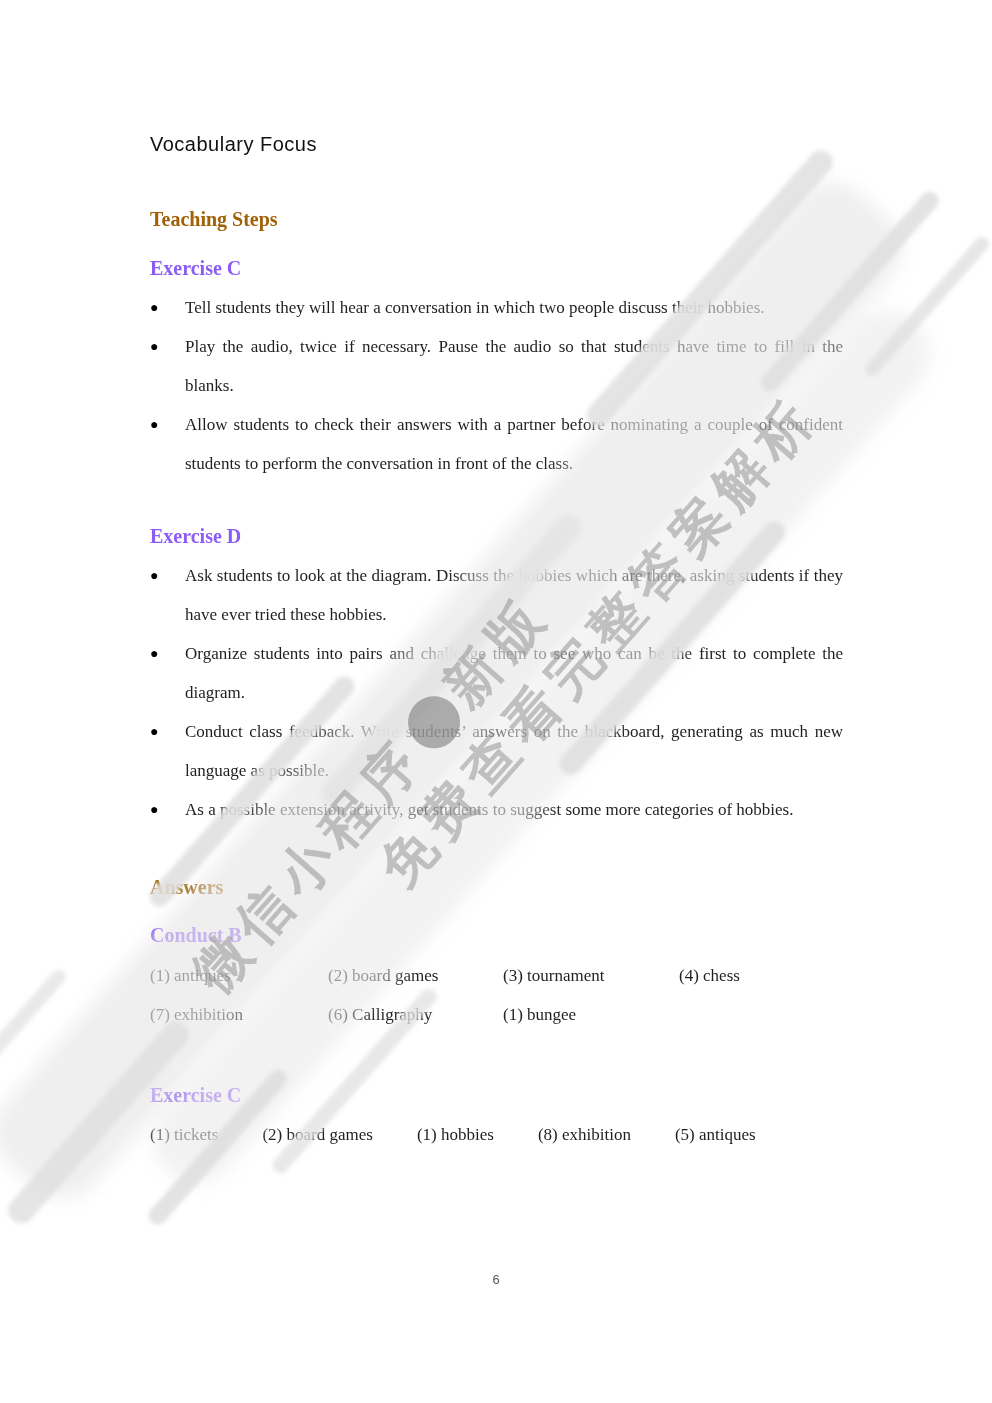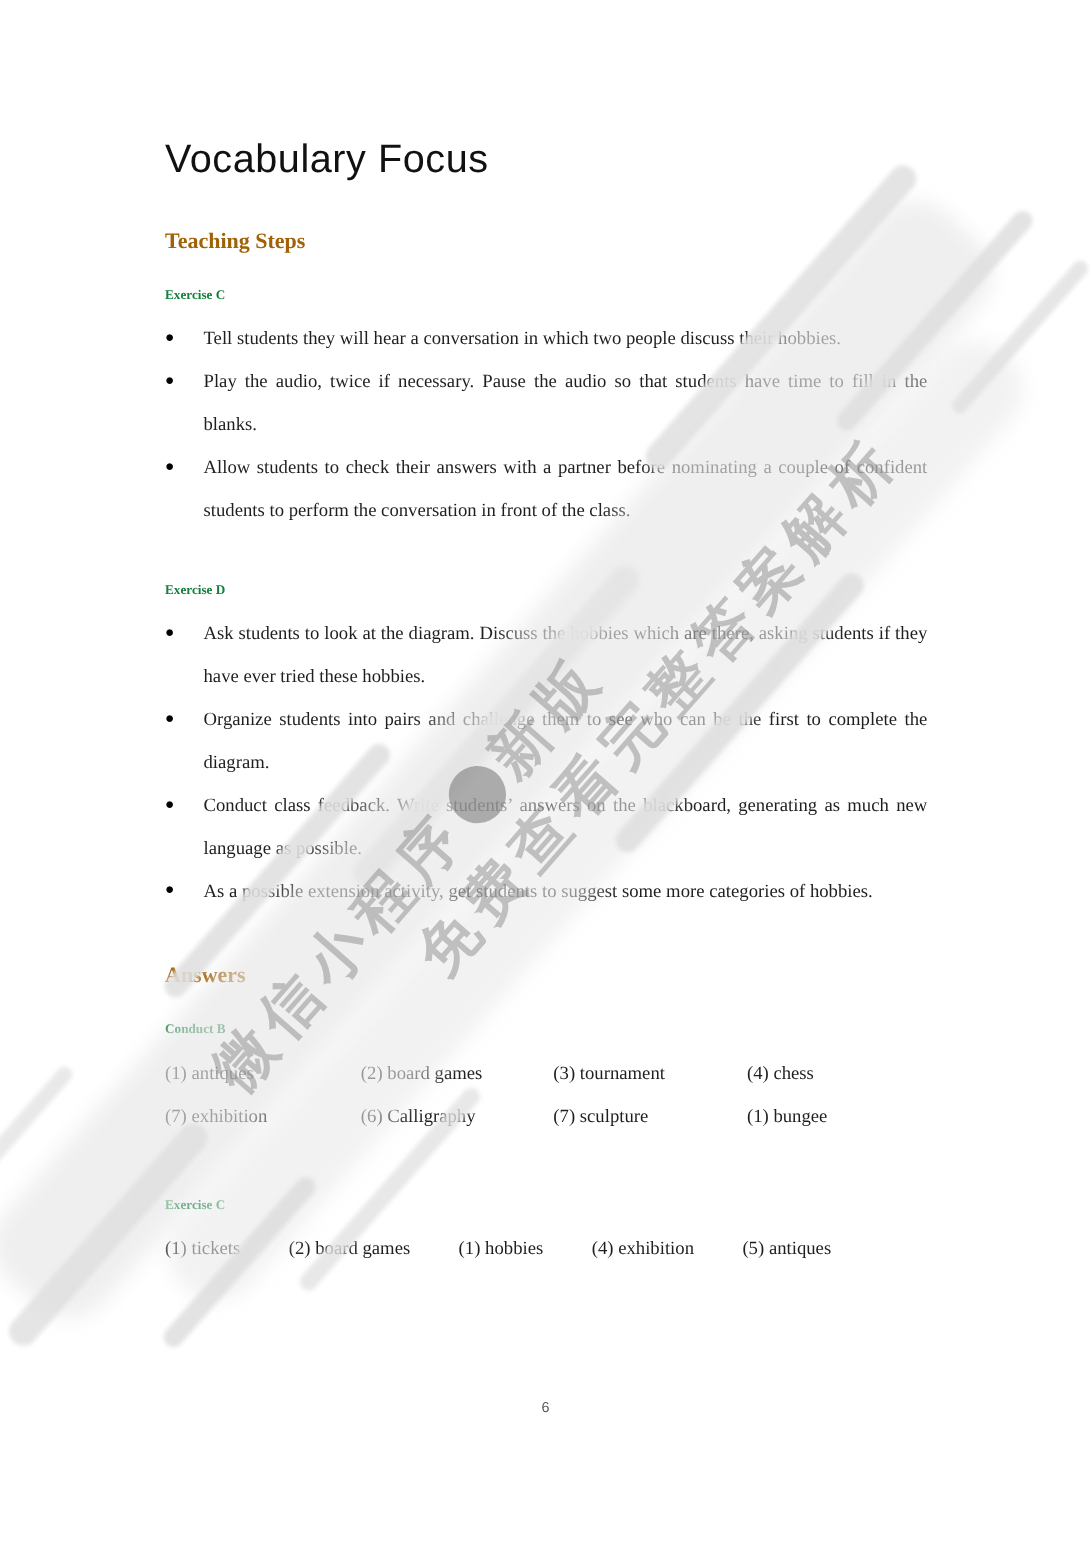--- a/index.html
+++ b/index.html
@@ -20,7 +20,7 @@
   }
   .doc-title {
     font-family: "Liberation Sans", sans-serif;
-    font-size: 36px;
+    font-size: 20px;
     font-weight: 400;
     color: #111;
     letter-spacing: 0.5px;

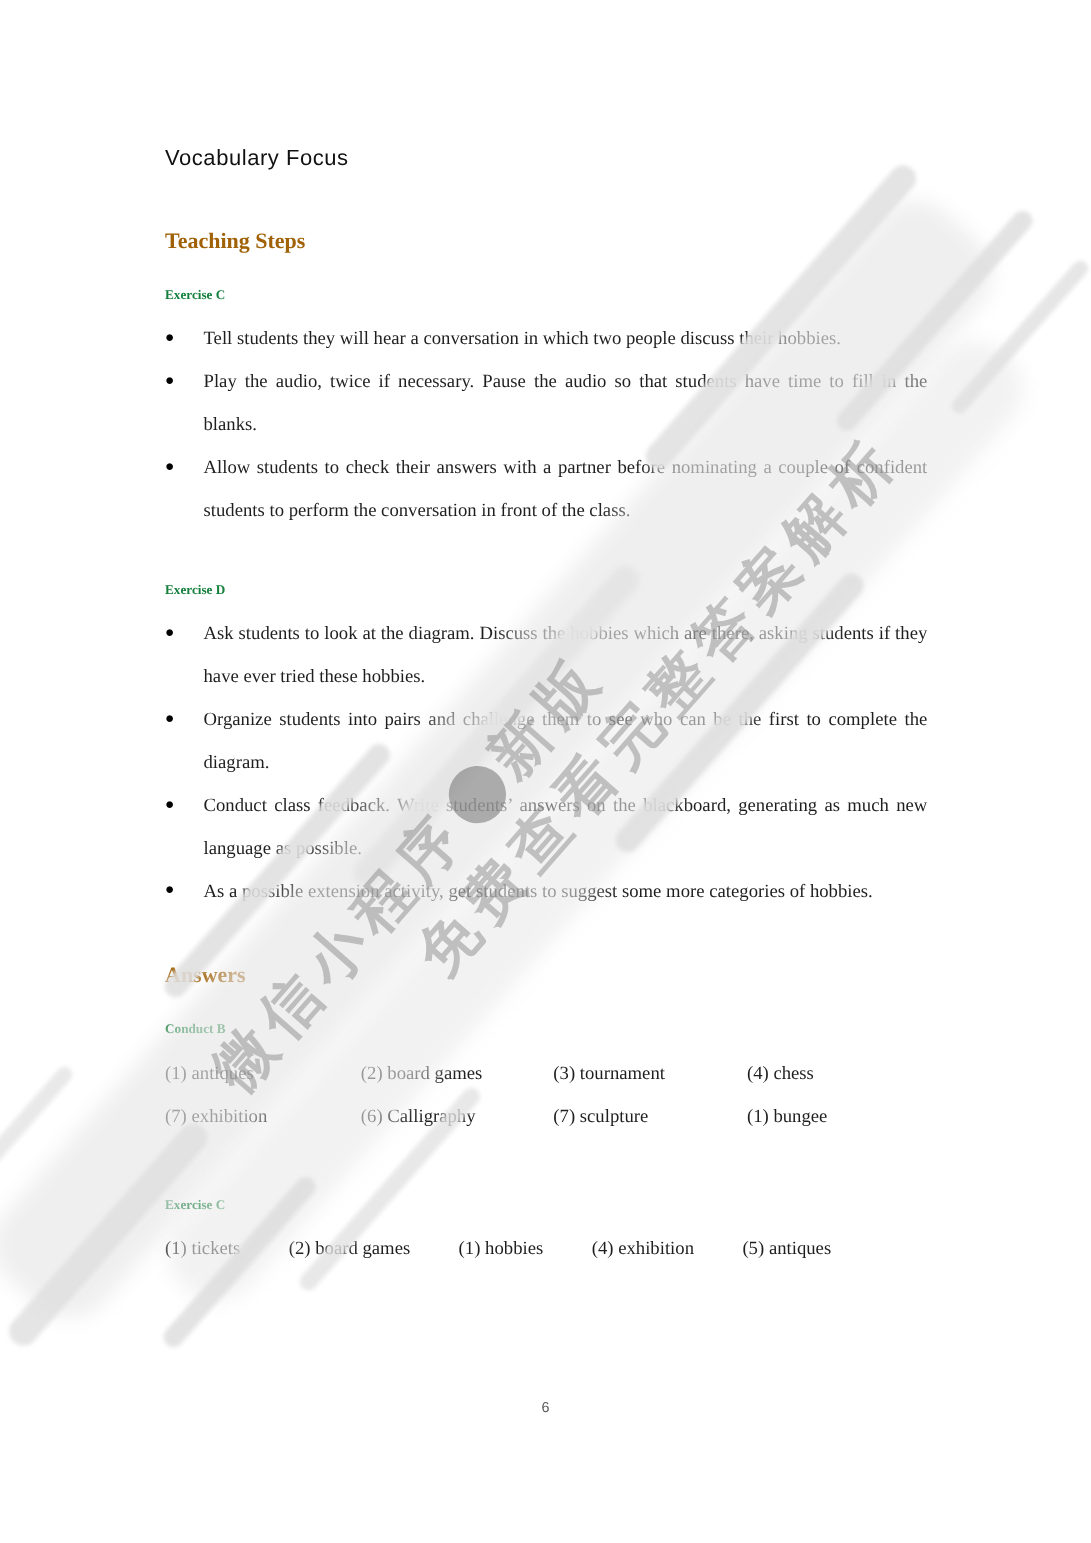--- a/index.html
+++ b/index.html
@@ -38,9 +38,9 @@
   .h3 {
     font-family: "Liberation Serif", serif;
     font-weight: 700;
-    font-size: 12px;
+    font-size: 20px;
     line-height: 22px;
-    color: #15803d;
+    color: #8b5cf6;
   }
   .h3.ex-c { margin-top: 26px; }
   .h3.ex-d { margin-top: 42px; }

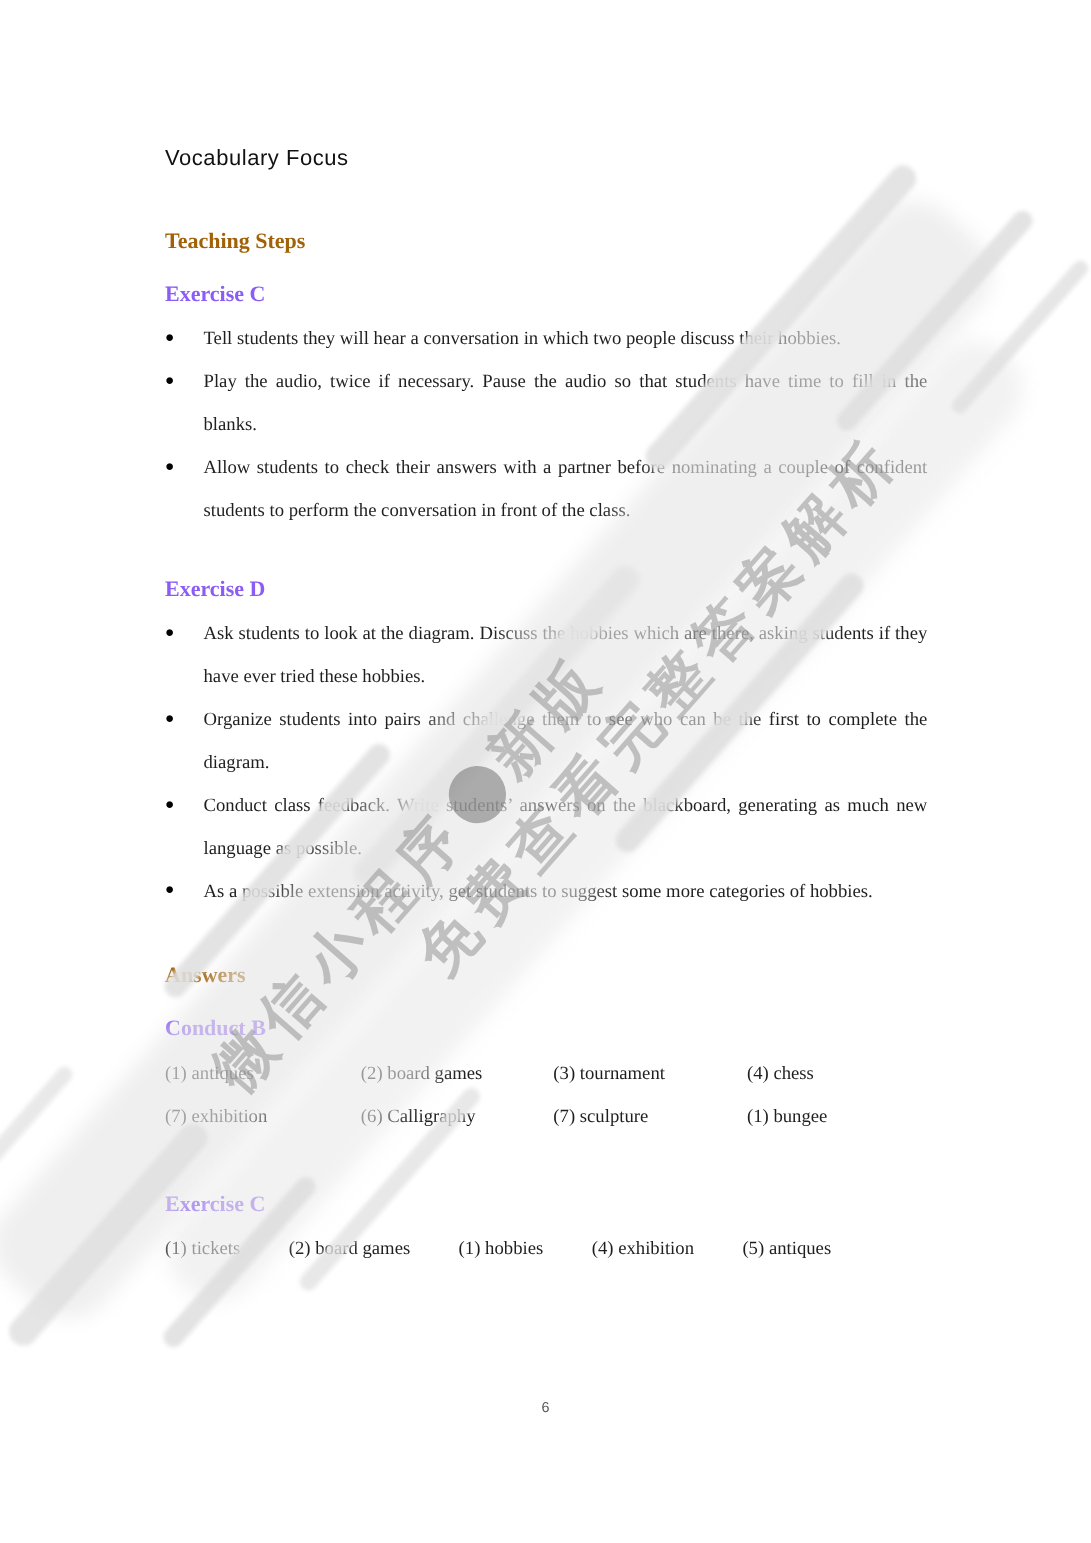--- a/index.html
+++ b/index.html
@@ -189,7 +189,6 @@
       <span class="answer-item">(4) chess</span>
       <span class="answer-item">(7) exhibition</span>
       <span class="answer-item">(6) Calligraphy</span>
-      <span class="answer-item">(7) sculpture</span>
       <span class="answer-item">(1) bungee</span>
     </div>
 

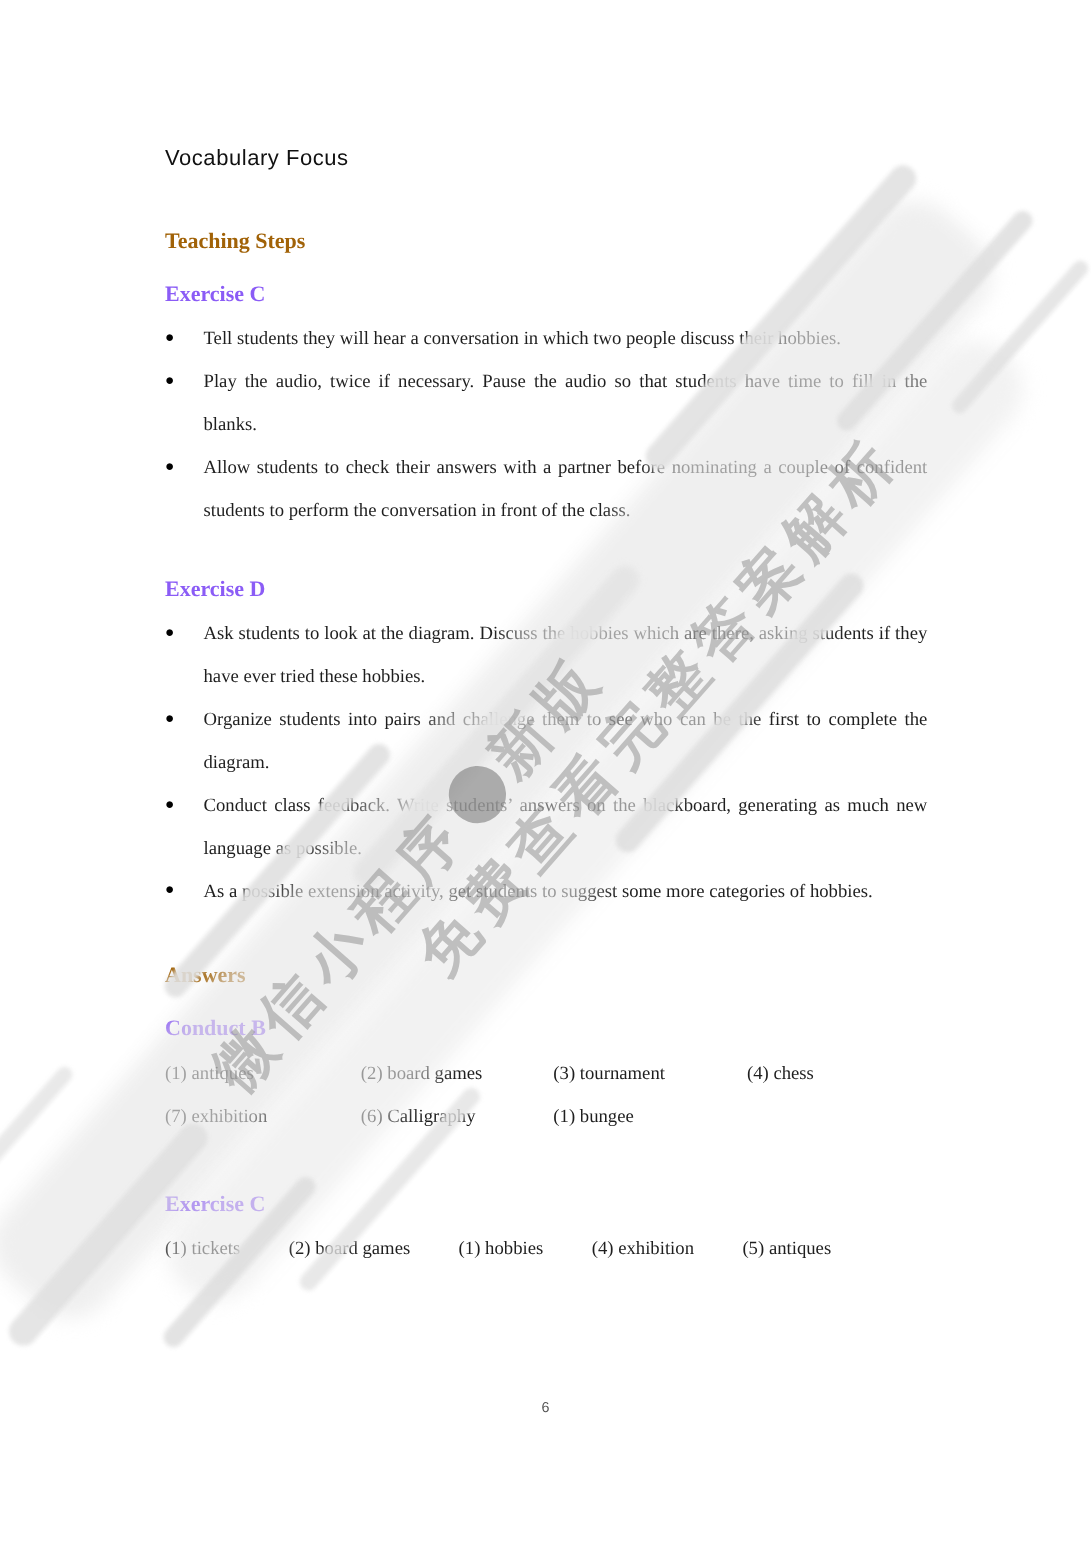--- a/index.html
+++ b/index.html
@@ -197,7 +197,7 @@
       <span class="answer-item">(1) tickets</span>
       <span class="answer-item">(2) board games</span>
       <span class="answer-item">(1) hobbies</span>
-      <span class="answer-item">(4) exhibition</span>
+      <span class="answer-item">(8) exhibition</span>
       <span class="answer-item">(5) antiques</span>
     </div>
 

